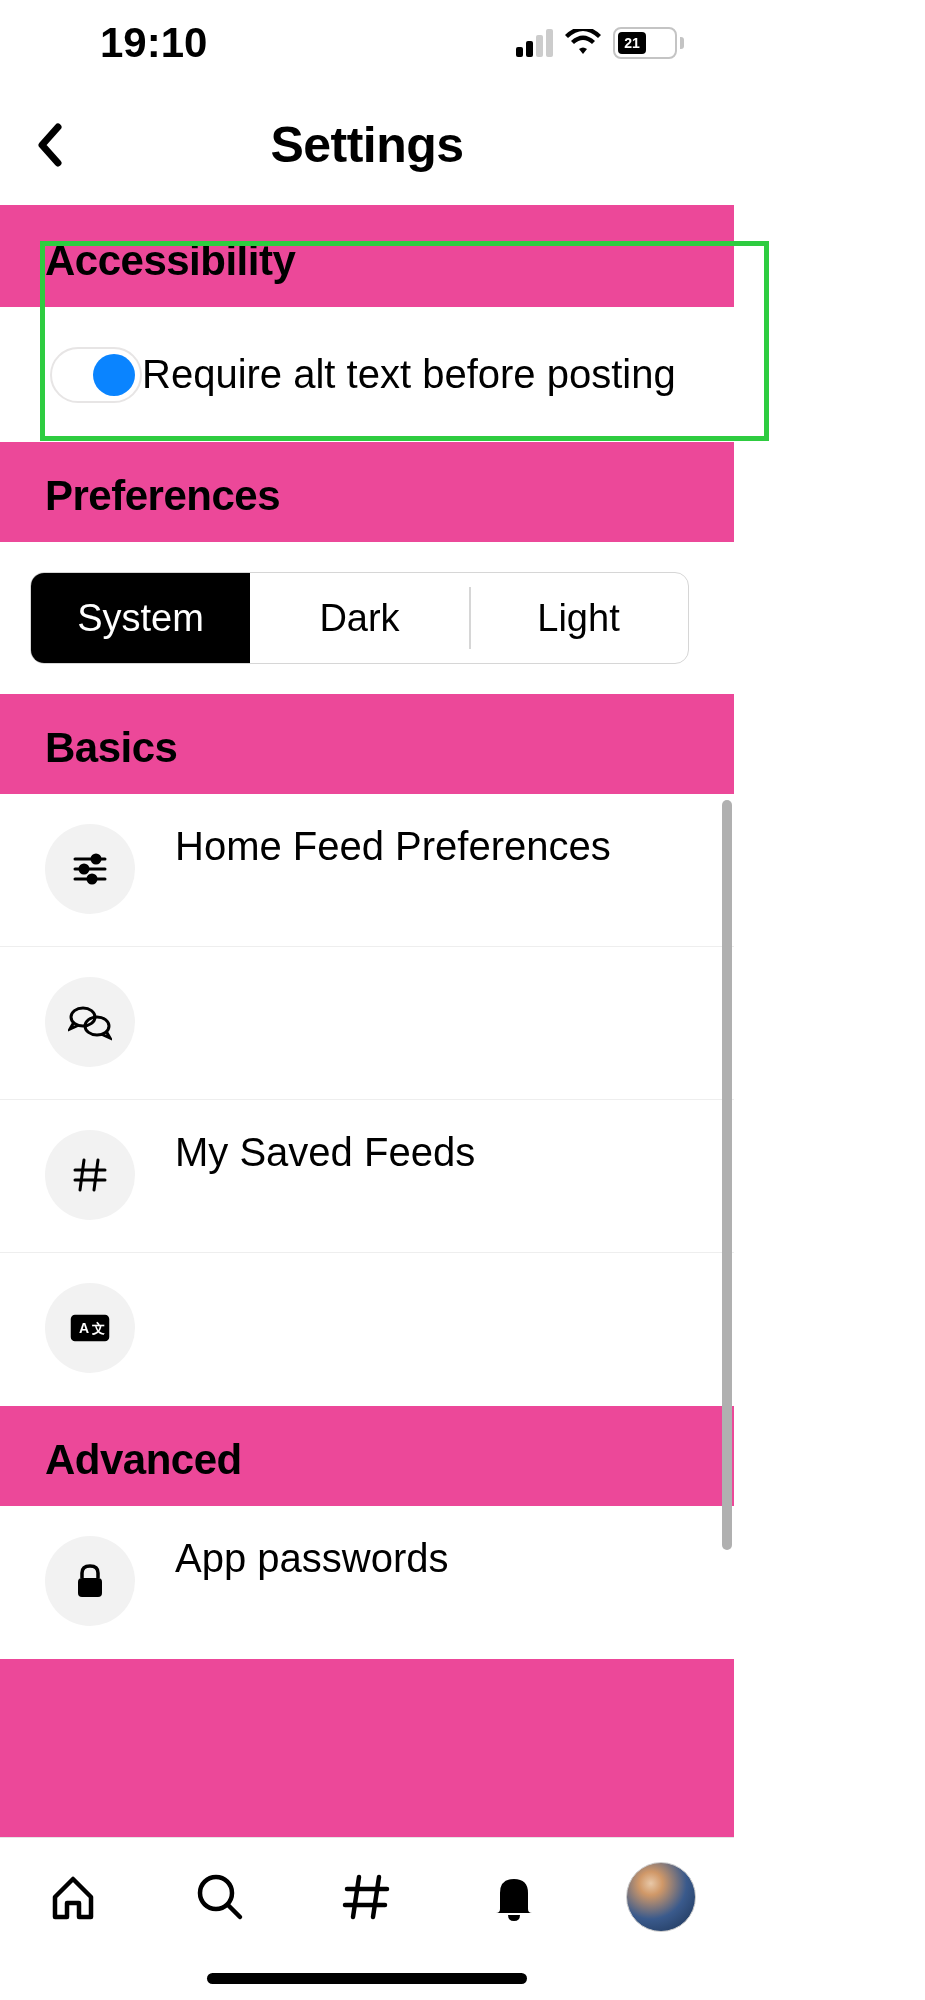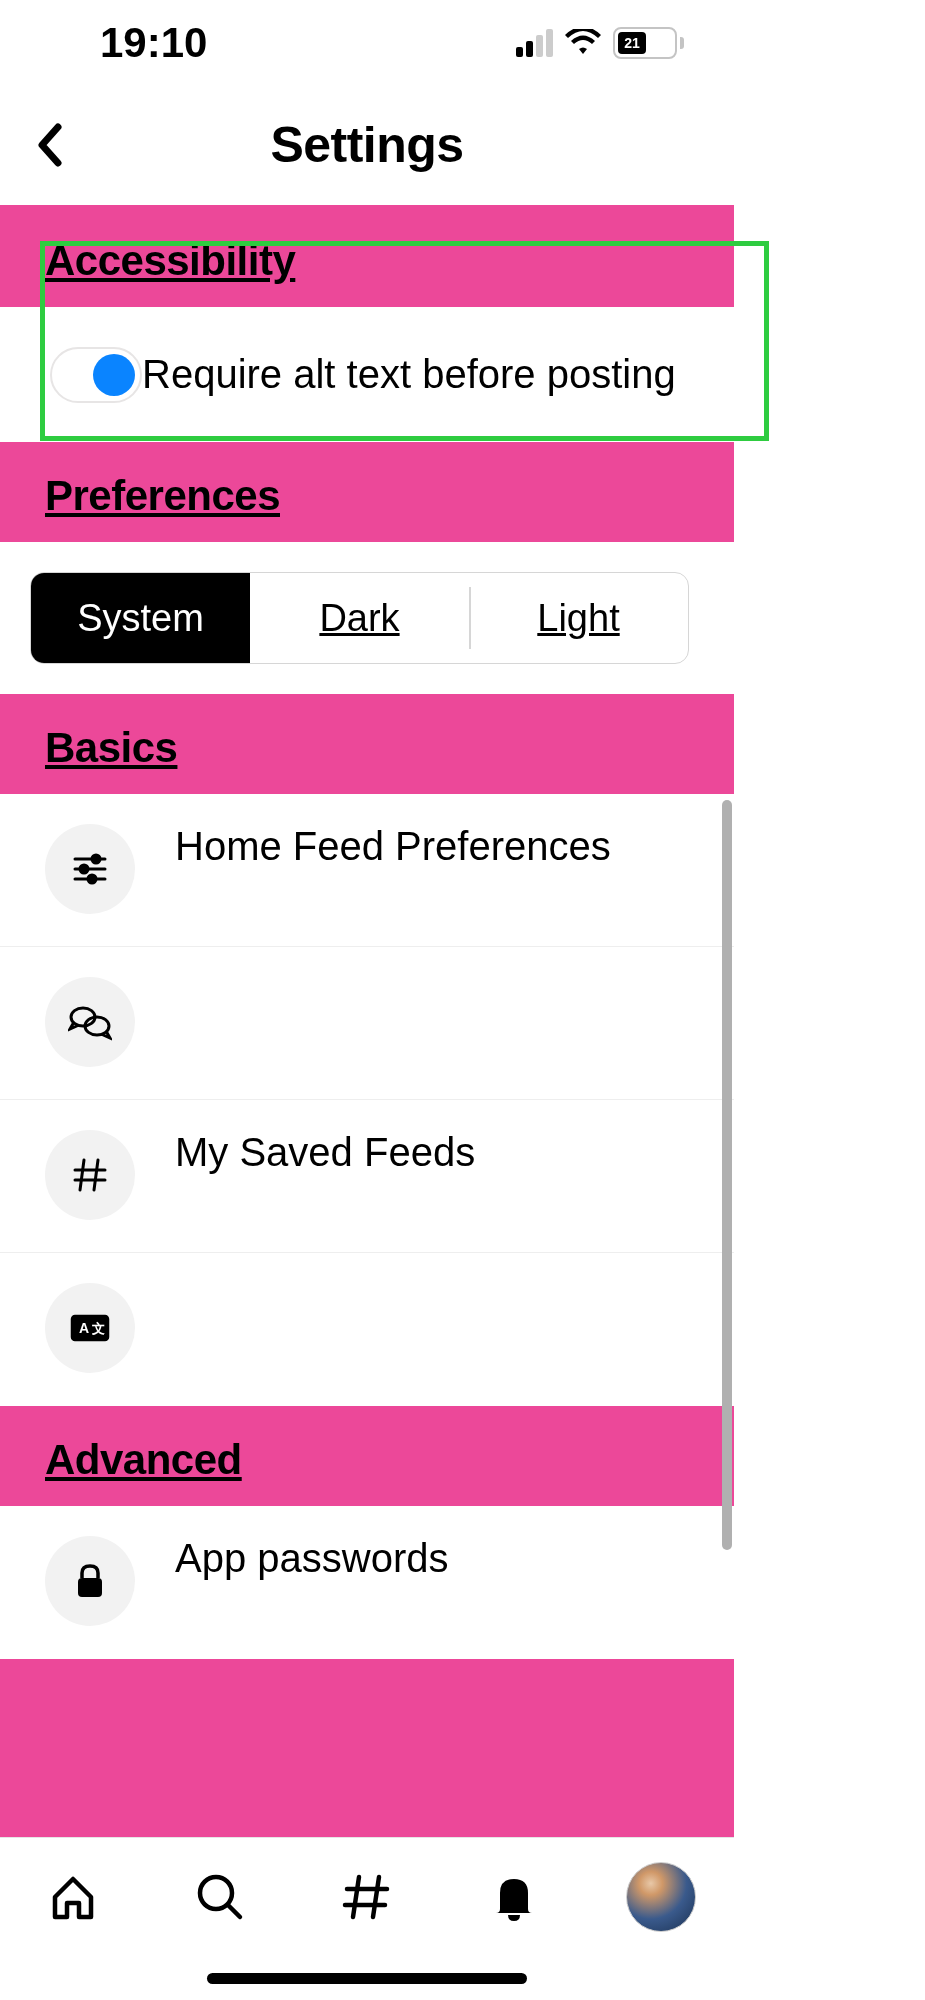--- a/index.html
+++ b/index.html
@@ -132,7 +132,6 @@
       font-weight: 800;
       color: #000;
       letter-spacing: -0.5px;
-      text-decoration: underline;
     }
     .section-header.first { padding-top: 32px; padding-bottom: 22px;}
 

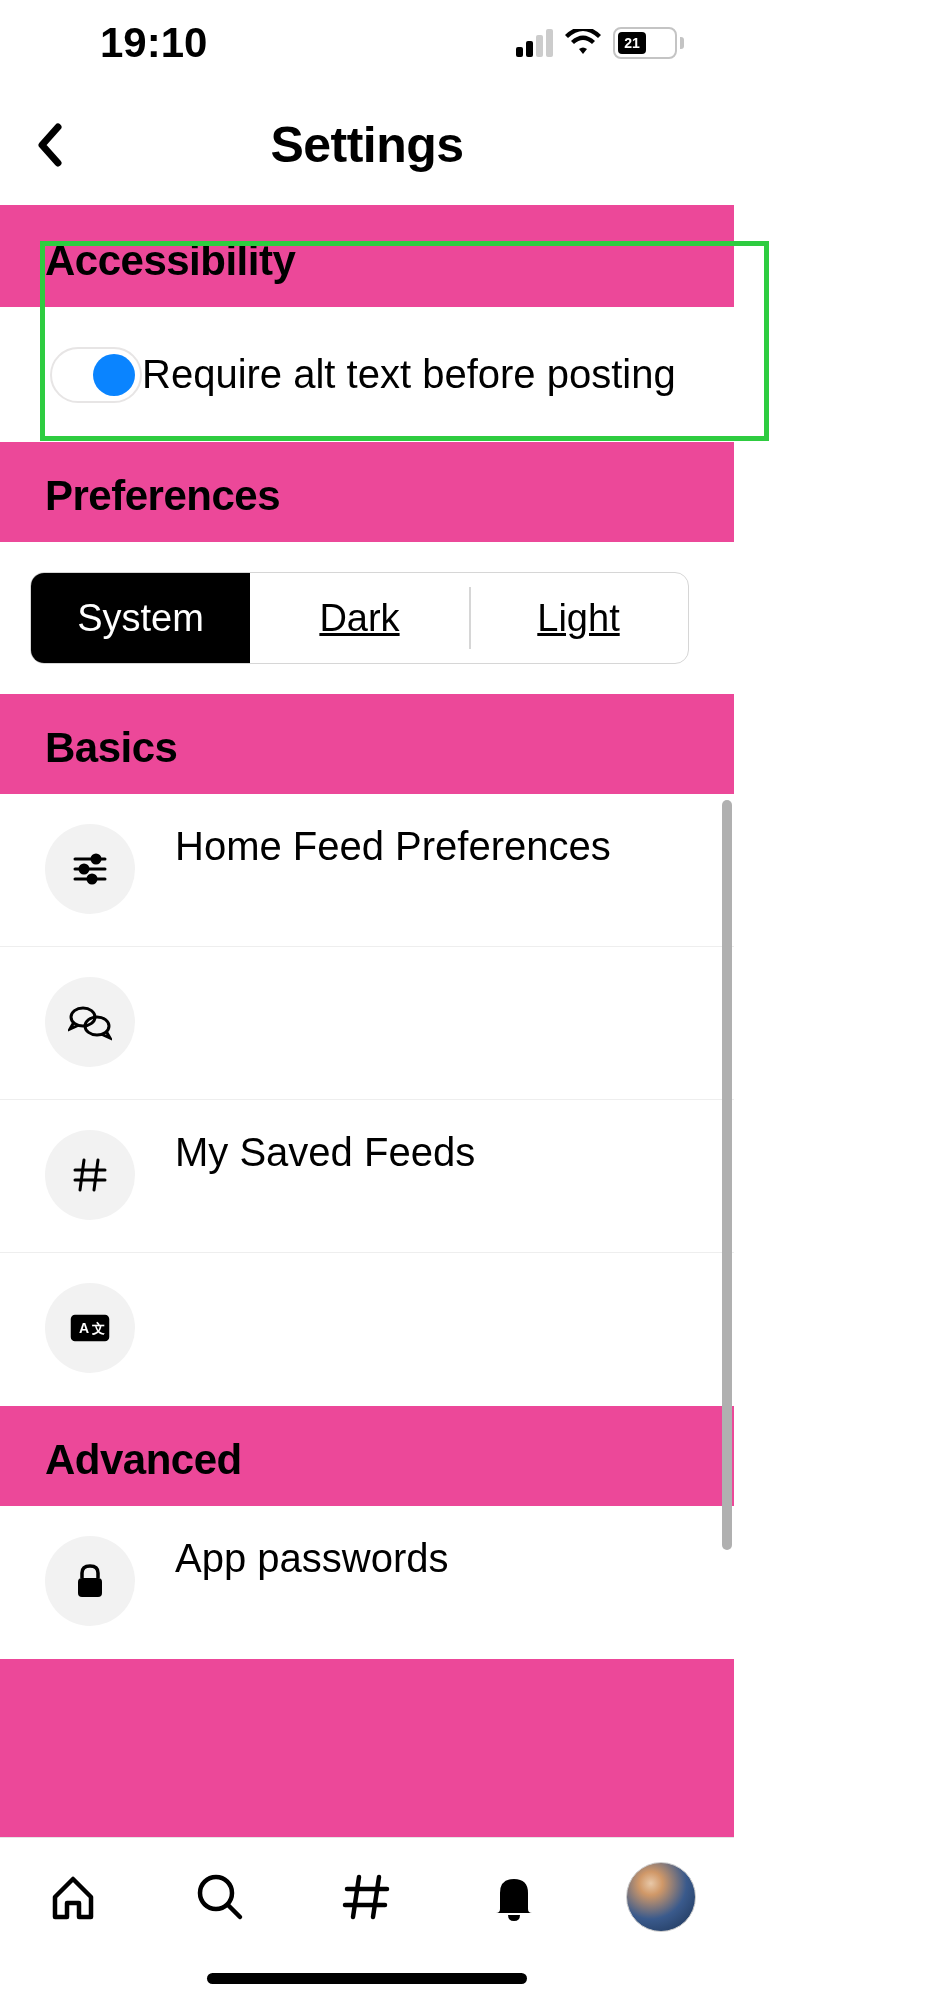--- a/index.html
+++ b/index.html
@@ -170,7 +170,6 @@
     .segmented-wrap {
       background: #fff;
       padding: 30px 45px 30px 30px;
-      text-decoration: underline;
     }
     .segmented {
       display: flex;

